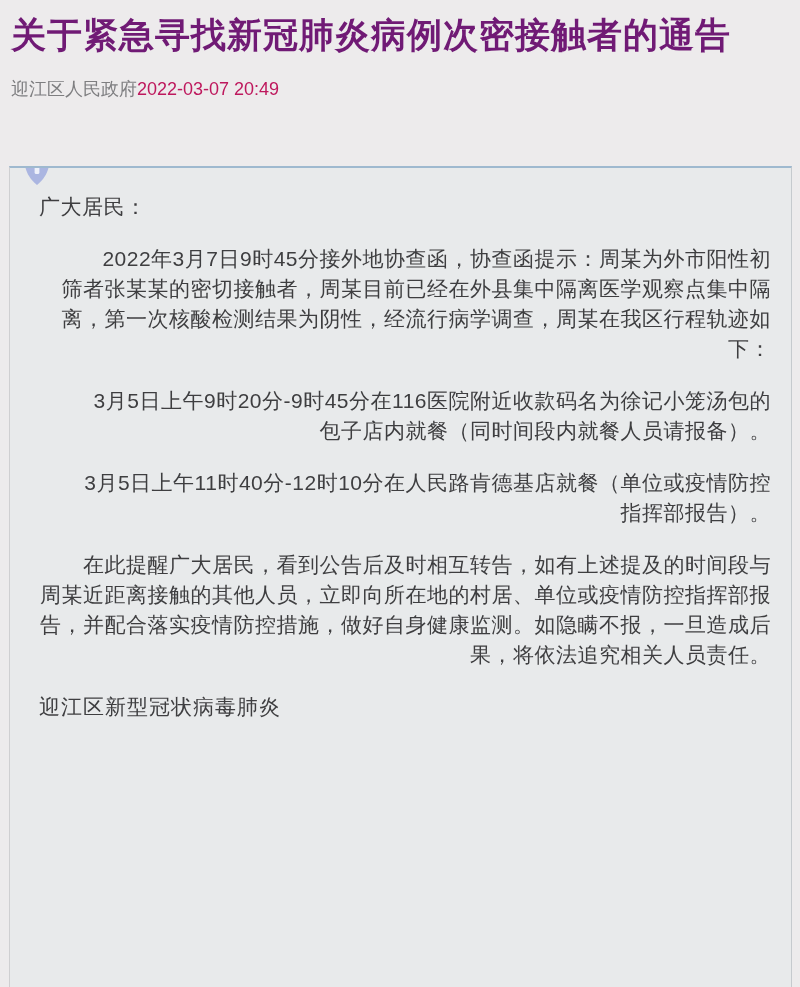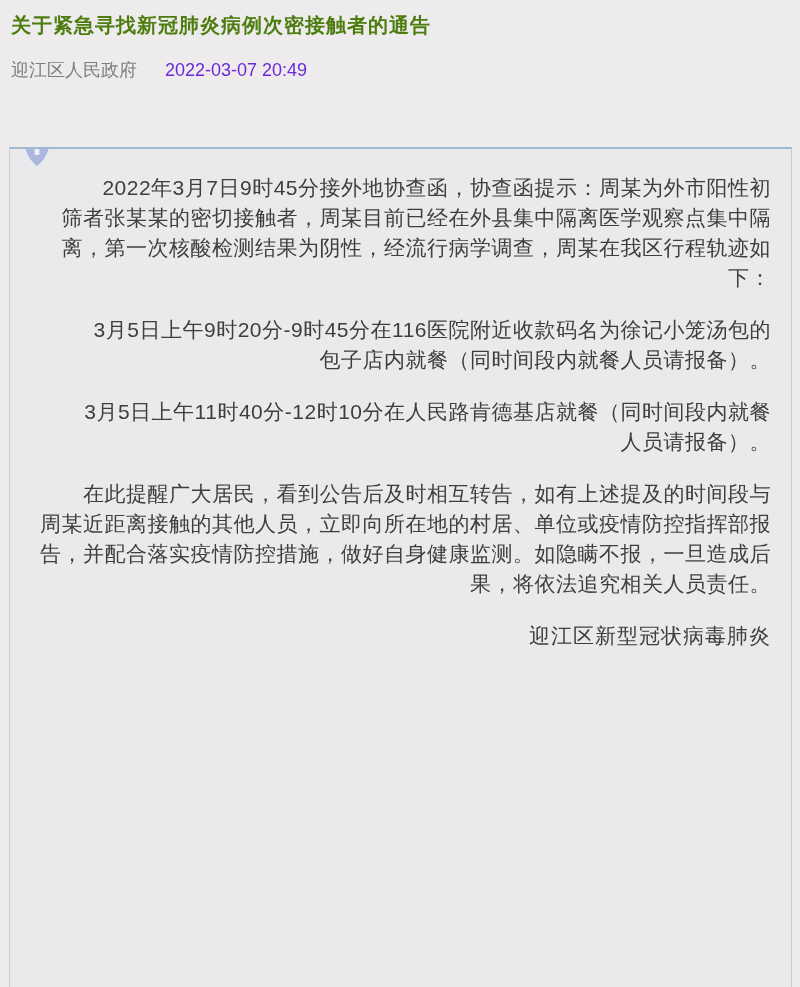--- a/index.html
+++ b/index.html
@@ -18,9 +18,9 @@
     padding: 13px 12px 0 11px;
   }
   .article-title {
-    font-size: 20px;
+    font-size: 35px;
     font-weight: bold;
-    color: #4d7c0f;
+    color: #701a75;
     margin: 0 0 21px 0;
     line-height: 1.25;
     letter-spacing: 1px;

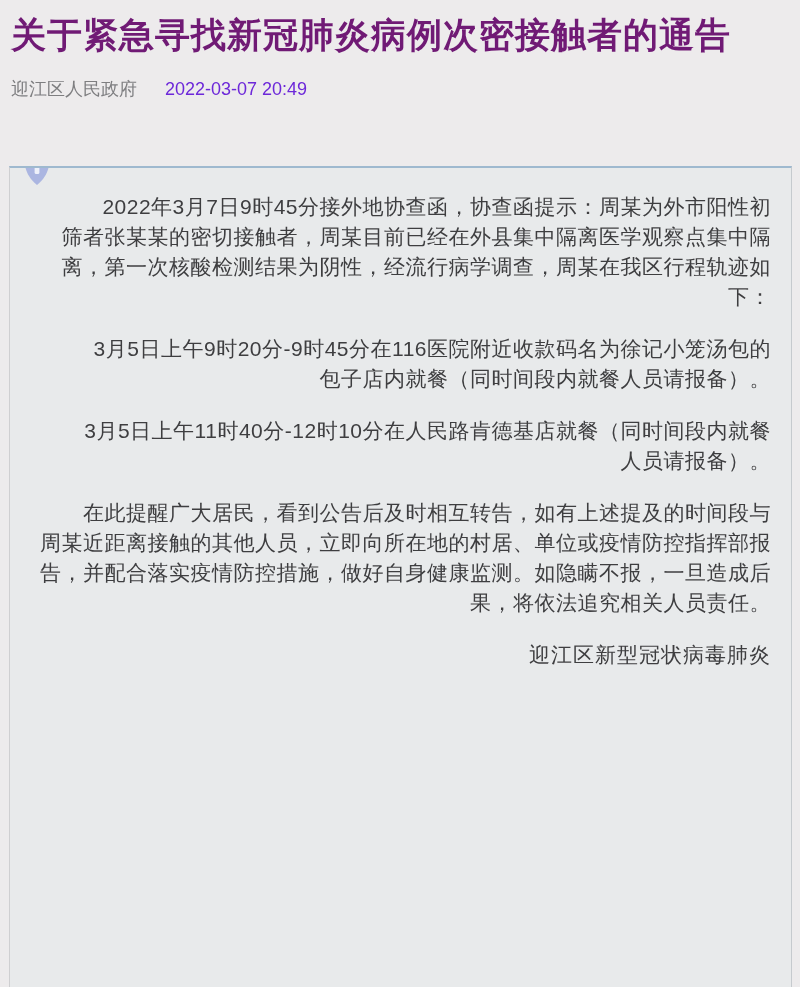--- a/index.html
+++ b/index.html
@@ -31,7 +31,7 @@
   }
   .meta-source {
     color: #7e7e80;
-    margin-right: 28px;
+    margin-right: 0;
   }
   .meta-timestamp {
     color: #6d28d9;

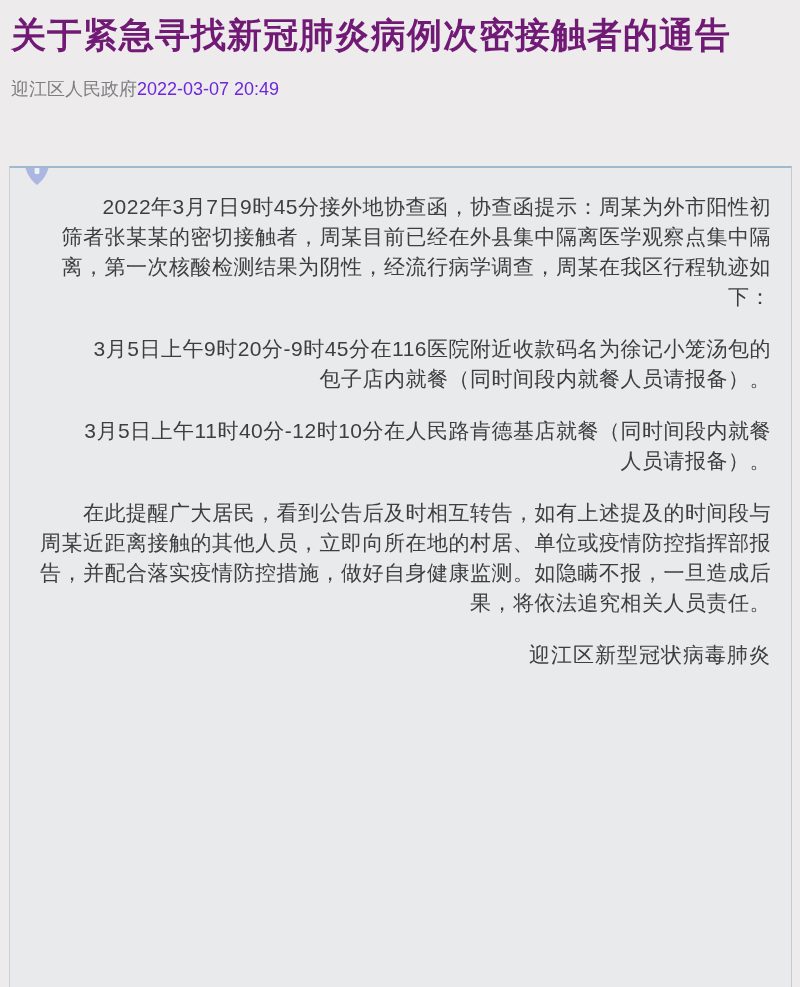--- a/index.html
+++ b/index.html
@@ -34,7 +34,7 @@
     margin-right: 0;
   }
   .meta-timestamp {
-    color: #6d28d9;
+    color: #be185d;
   }
   .notice-card {
     position: relative;

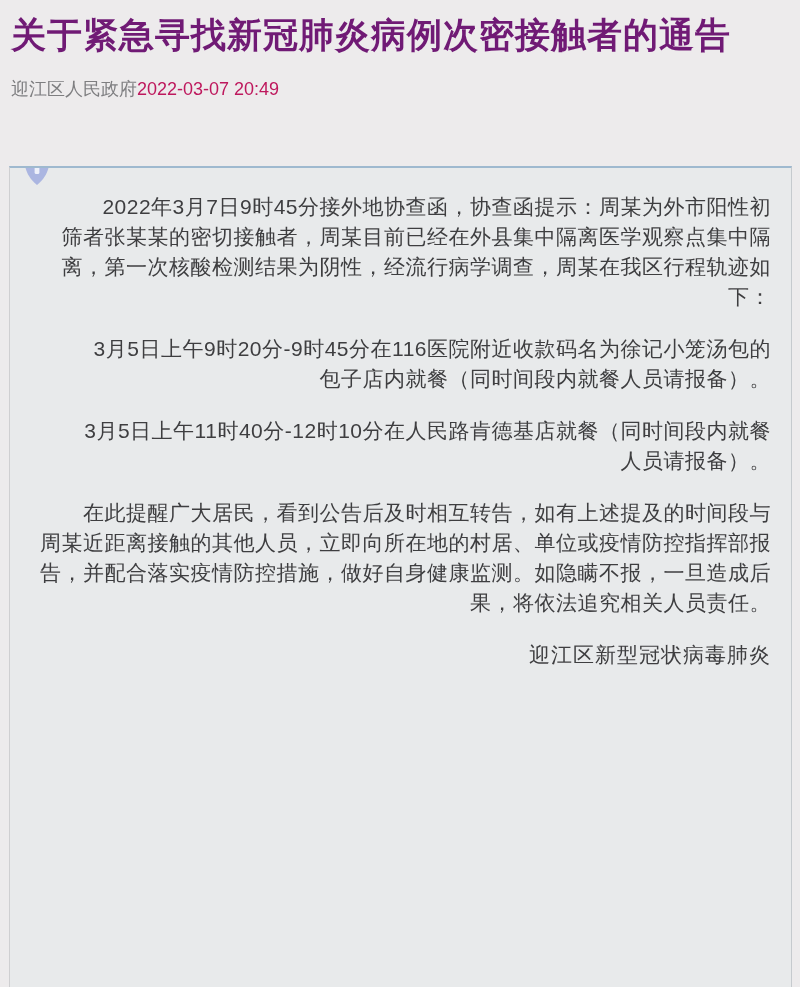--- a/index.html
+++ b/index.html
@@ -99,6 +99,7 @@
   </span>
 
   <div class="notice-body">
+    <p class="salutation">广大居民：</p>
     <p class="para">2022年3月7日9时45分接外地协查函，协查函提示：周某为外市阳性初筛者张某某的密切接触者，周某目前已经在外县集中隔离医学观察点集中隔离，第一次核酸检测结果为阴性，经流行病学调查，周某在我区行程轨迹如下：</p>
     <p class="para">3月5日上午9时20分-9时45分在116医院附近收款码名为徐记小笼汤包的包子店内就餐（同时间段内就餐人员请报备）。</p>
     <p class="para">3月5日上午11时40分-12时10分在人民路肯德基店就餐（同时间段内就餐人员请报备）。</p>

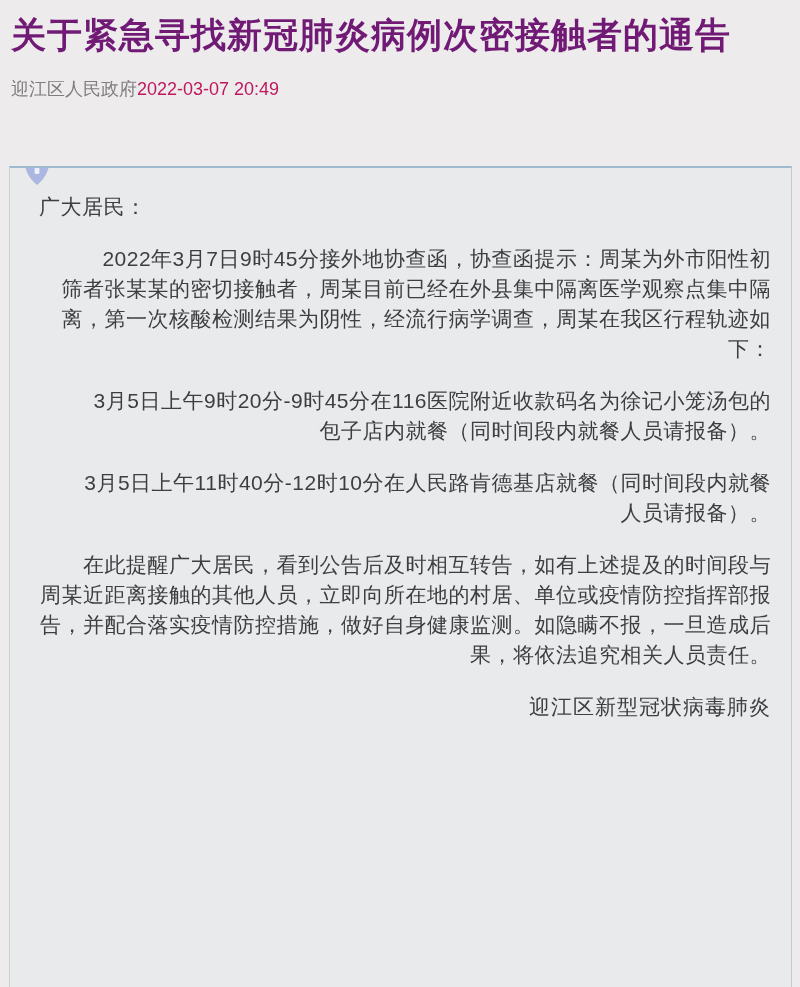--- a/index.html
+++ b/index.html
@@ -102,7 +102,7 @@
     <p class="salutation">广大居民：</p>
     <p class="para">2022年3月7日9时45分接外地协查函，协查函提示：周某为外市阳性初筛者张某某的密切接触者，周某目前已经在外县集中隔离医学观察点集中隔离，第一次核酸检测结果为阴性，经流行病学调查，周某在我区行程轨迹如下：</p>
     <p class="para">3月5日上午9时20分-9时45分在116医院附近收款码名为徐记小笼汤包的包子店内就餐（同时间段内就餐人员请报备）。</p>
-    <p class="para">3月5日上午11时40分-12时10分在人民路肯德基店就餐（同时间段内就餐人员请报备）。</p>
+    <p class="para">3月5日上午11时40分-12时10分在人民路肯德基店就餐（单位或疫情防控指挥部报告）。</p>
     <p class="para">在此提醒广大居民，看到公告后及时相互转告，如有上述提及的时间段与周某近距离接触的其他人员，立即向所在地的村居、单位或疫情防控指挥部报告，并配合落实疫情防控措施，做好自身健康监测。如隐瞒不报，一旦造成后果，将依法追究相关人员责任。</p>
 
     <div class="signature-block">

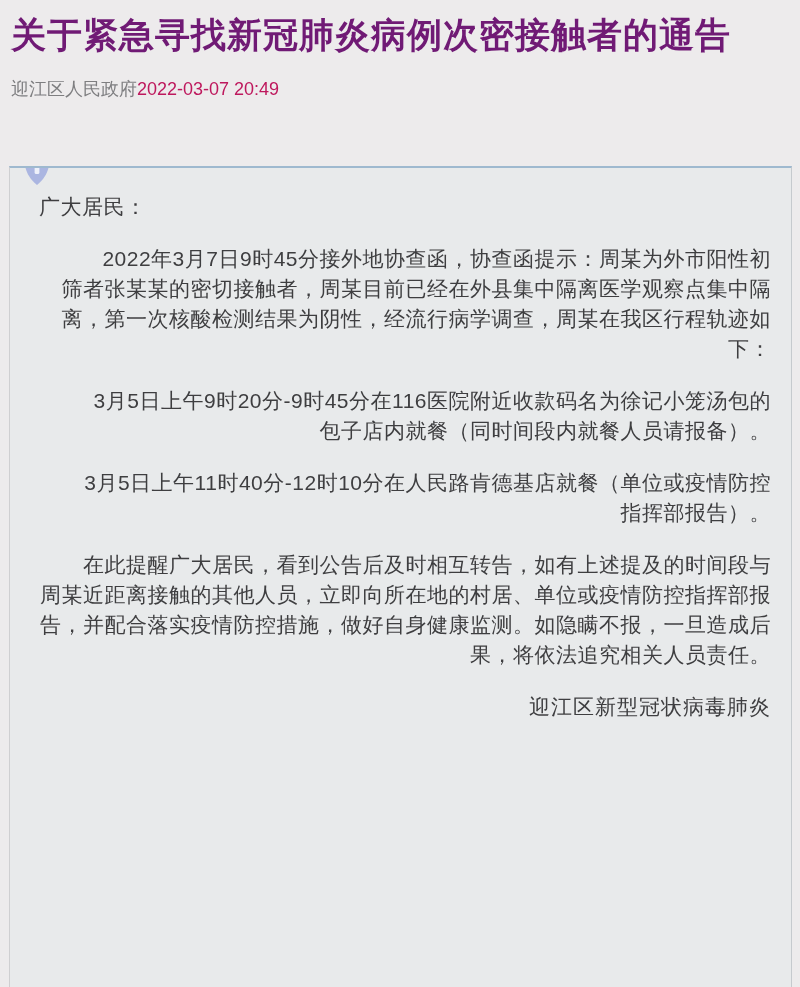--- a/index.html
+++ b/index.html
@@ -71,7 +71,6 @@
     text-align: right;
   }
   .signature-block {
-    text-align: right;
     padding-right: 0;
   }
   .signature-block p {

